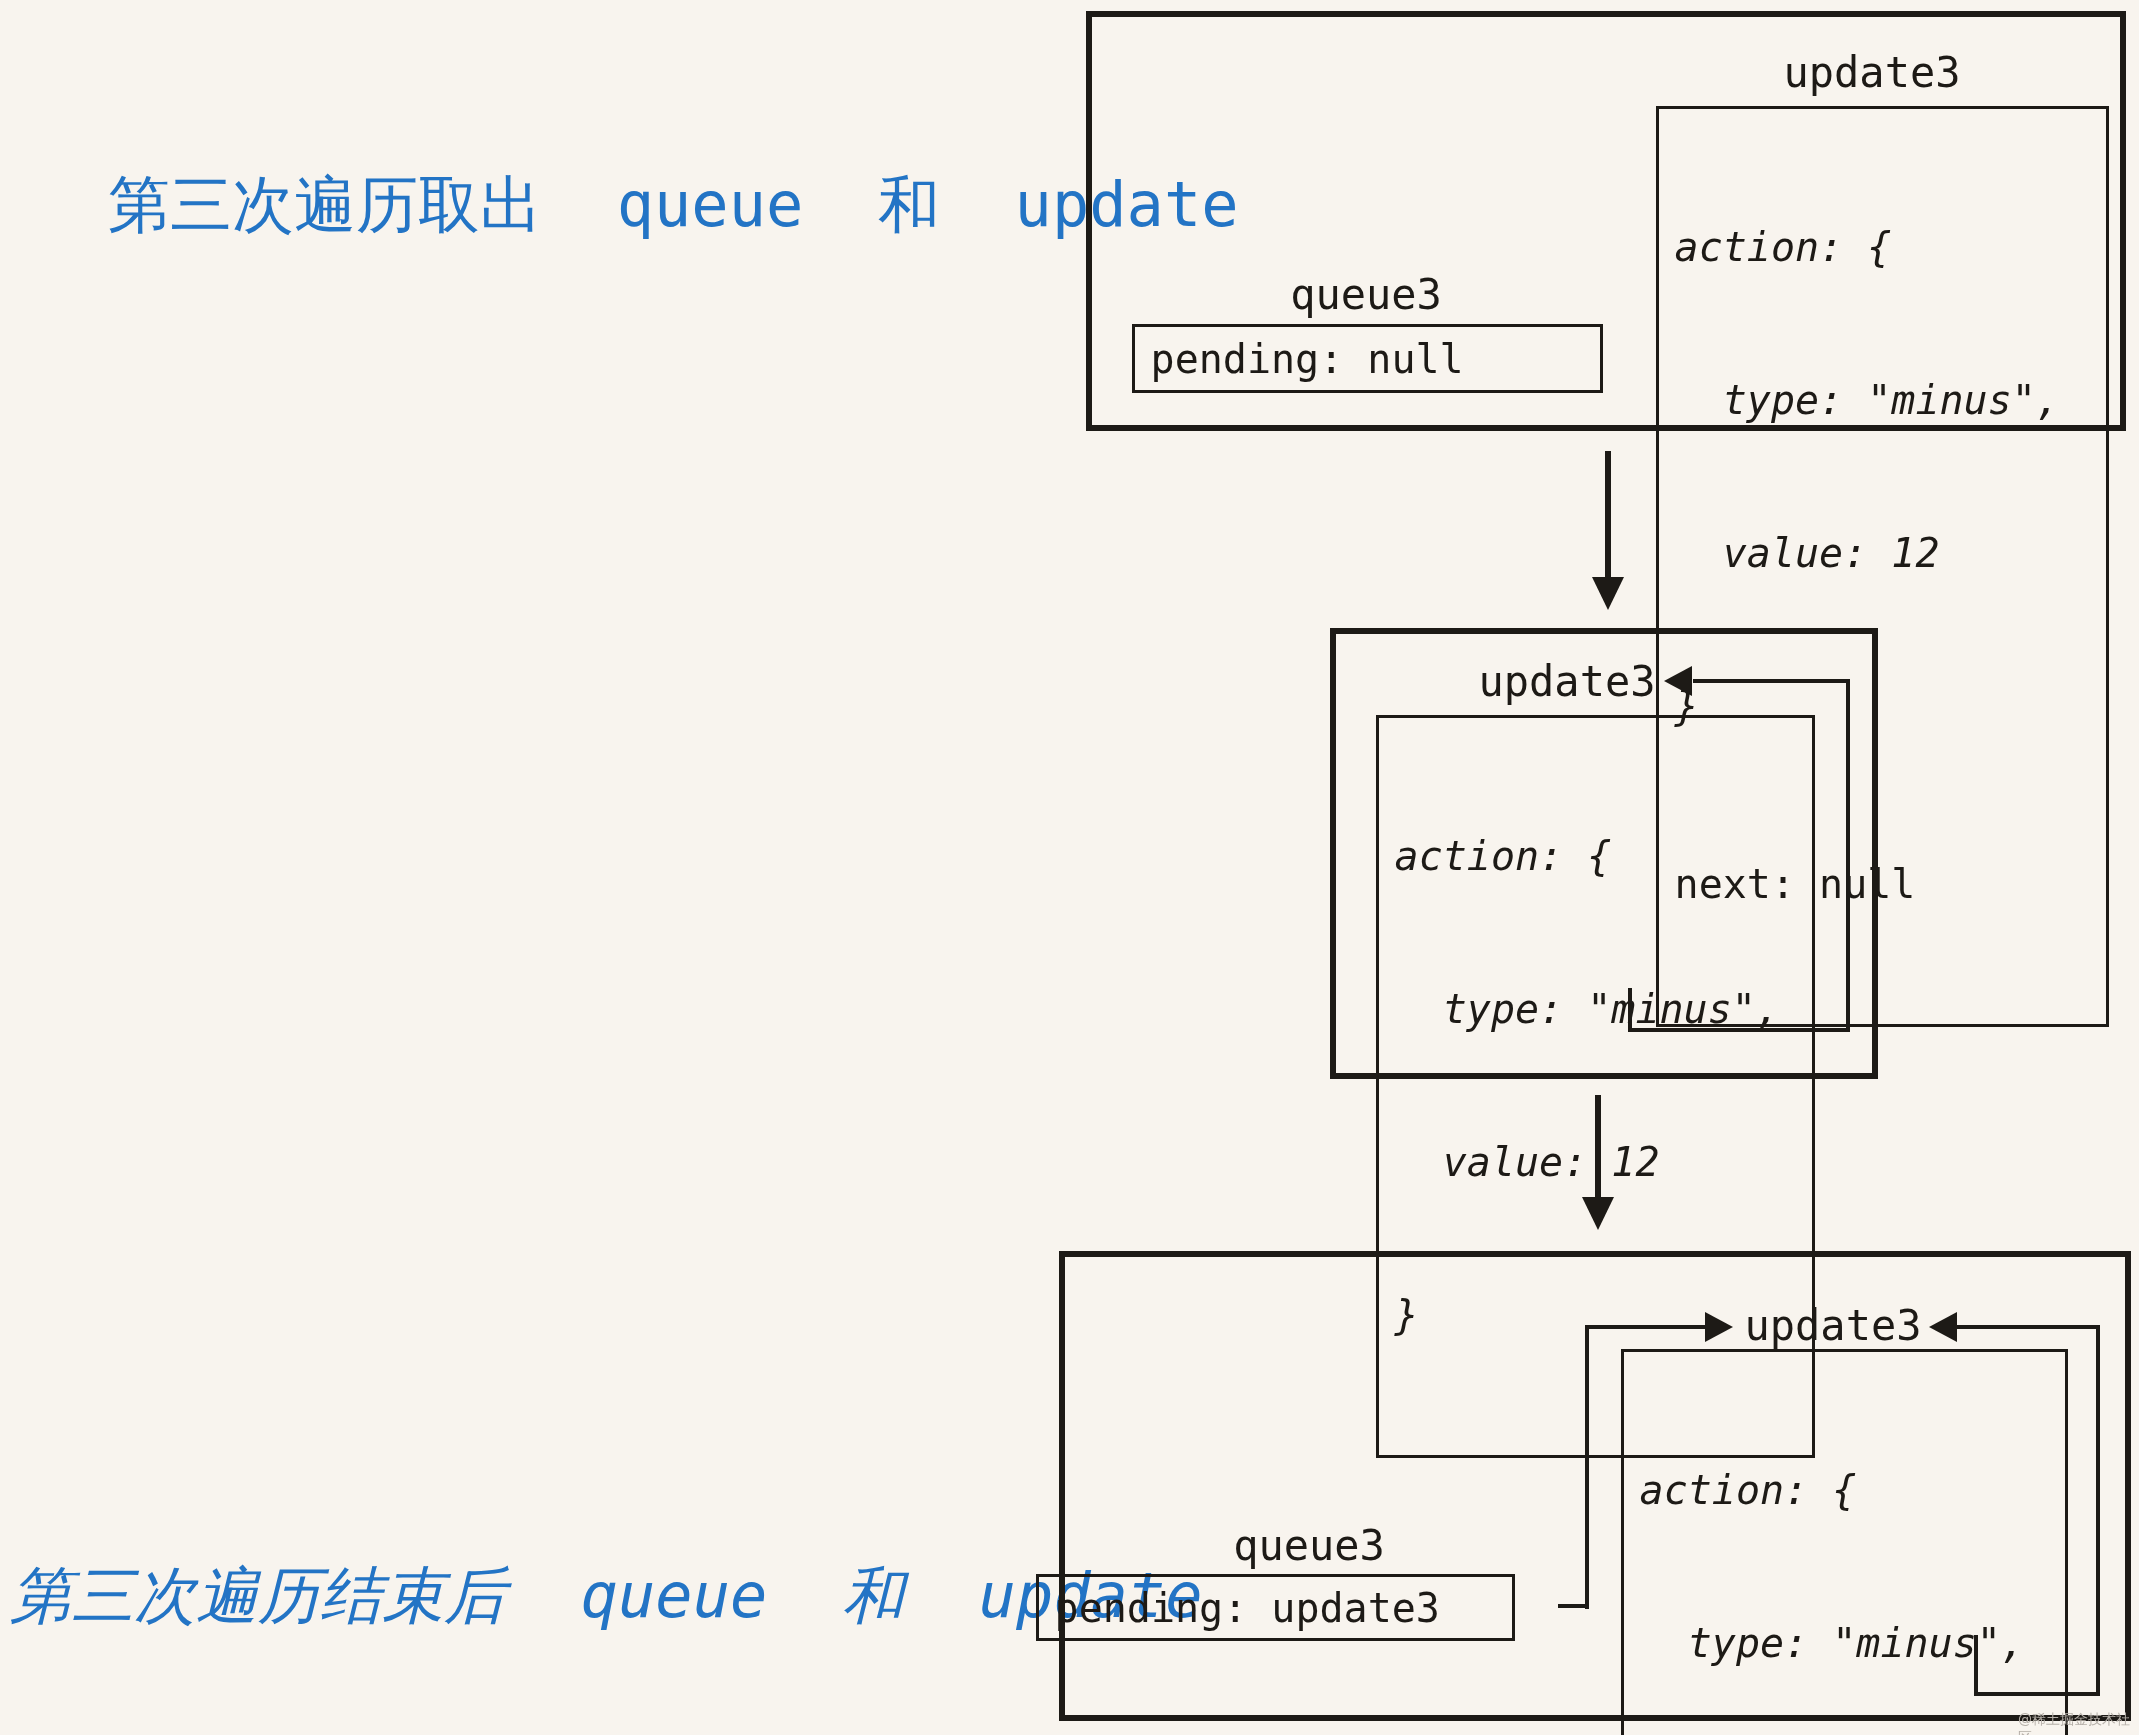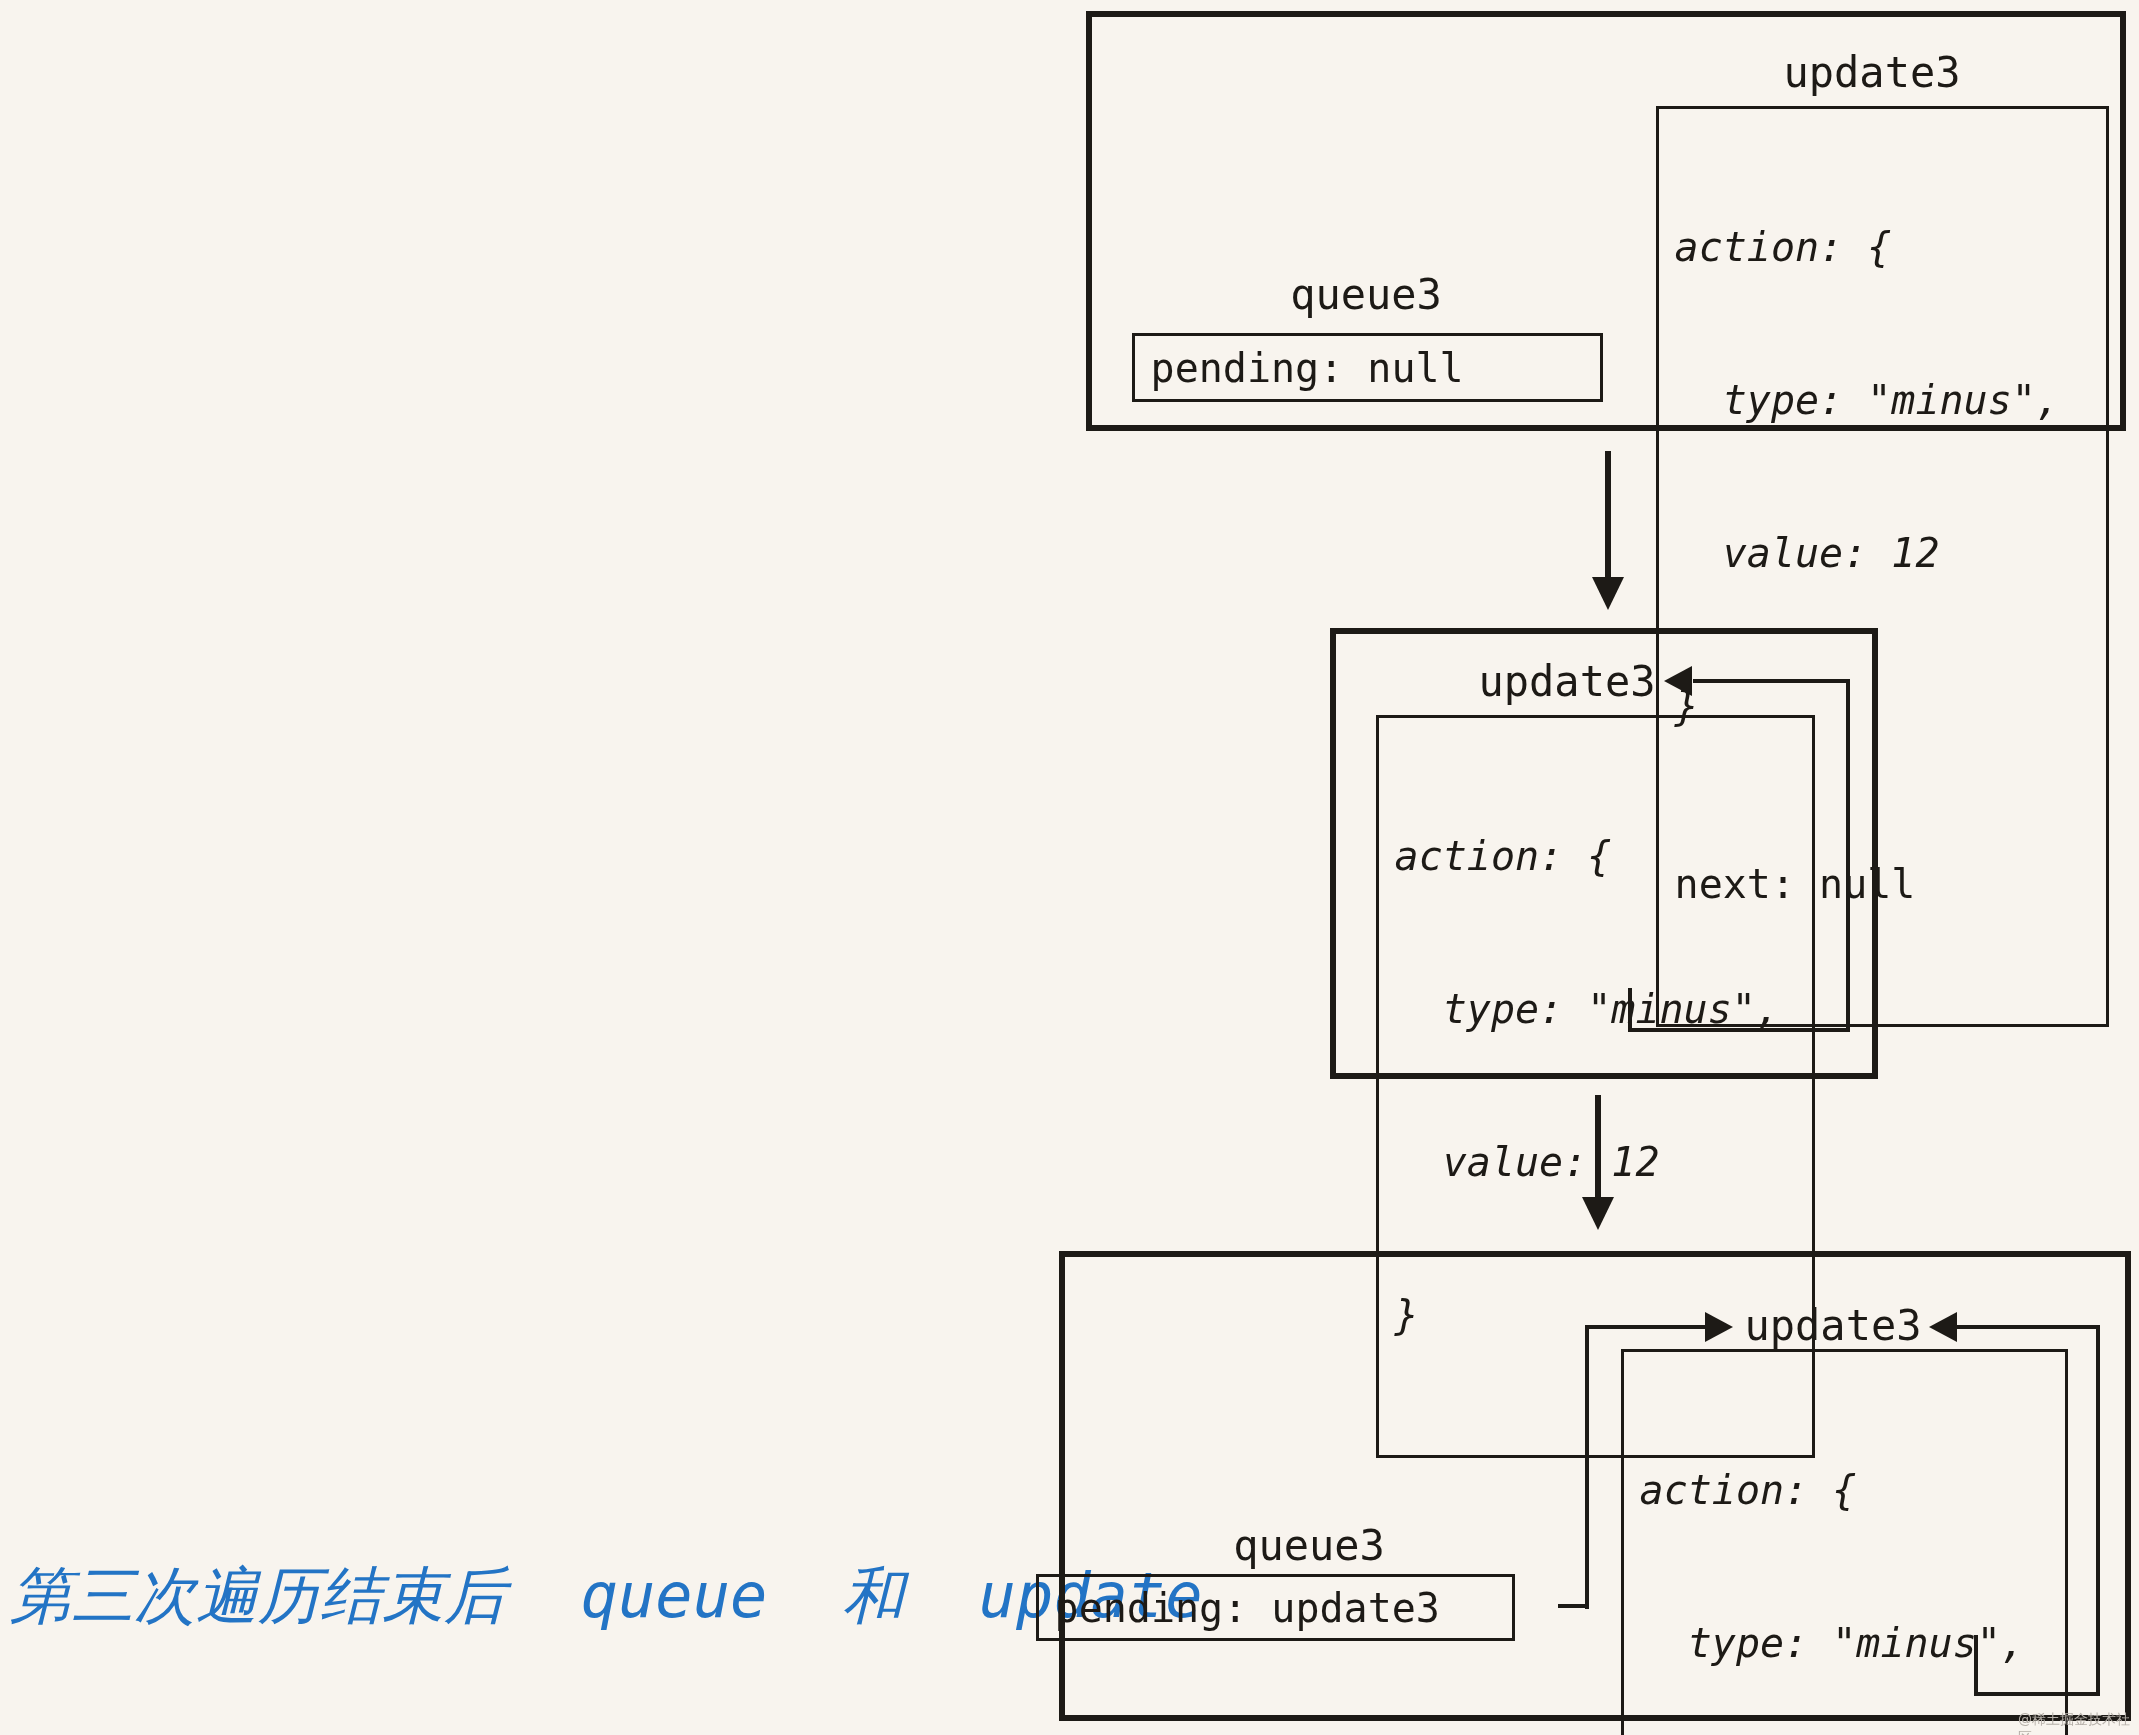--- a/index.html
+++ b/index.html
@@ -97,6 +97,7 @@
 
 <div class="canvas">
 
+  <div class="caption" style="left:108px; top:171px;">第三次遍历取出  queue  和  update</div>
   <div class="caption" style="left:10px; top:1562px;font-style:italic;">第三次遍历结束后  queue  和  update</div>
 
   <div class="box-outer" style="left:1086px; top:10.6px; width:1040px; height:420px;"></div>

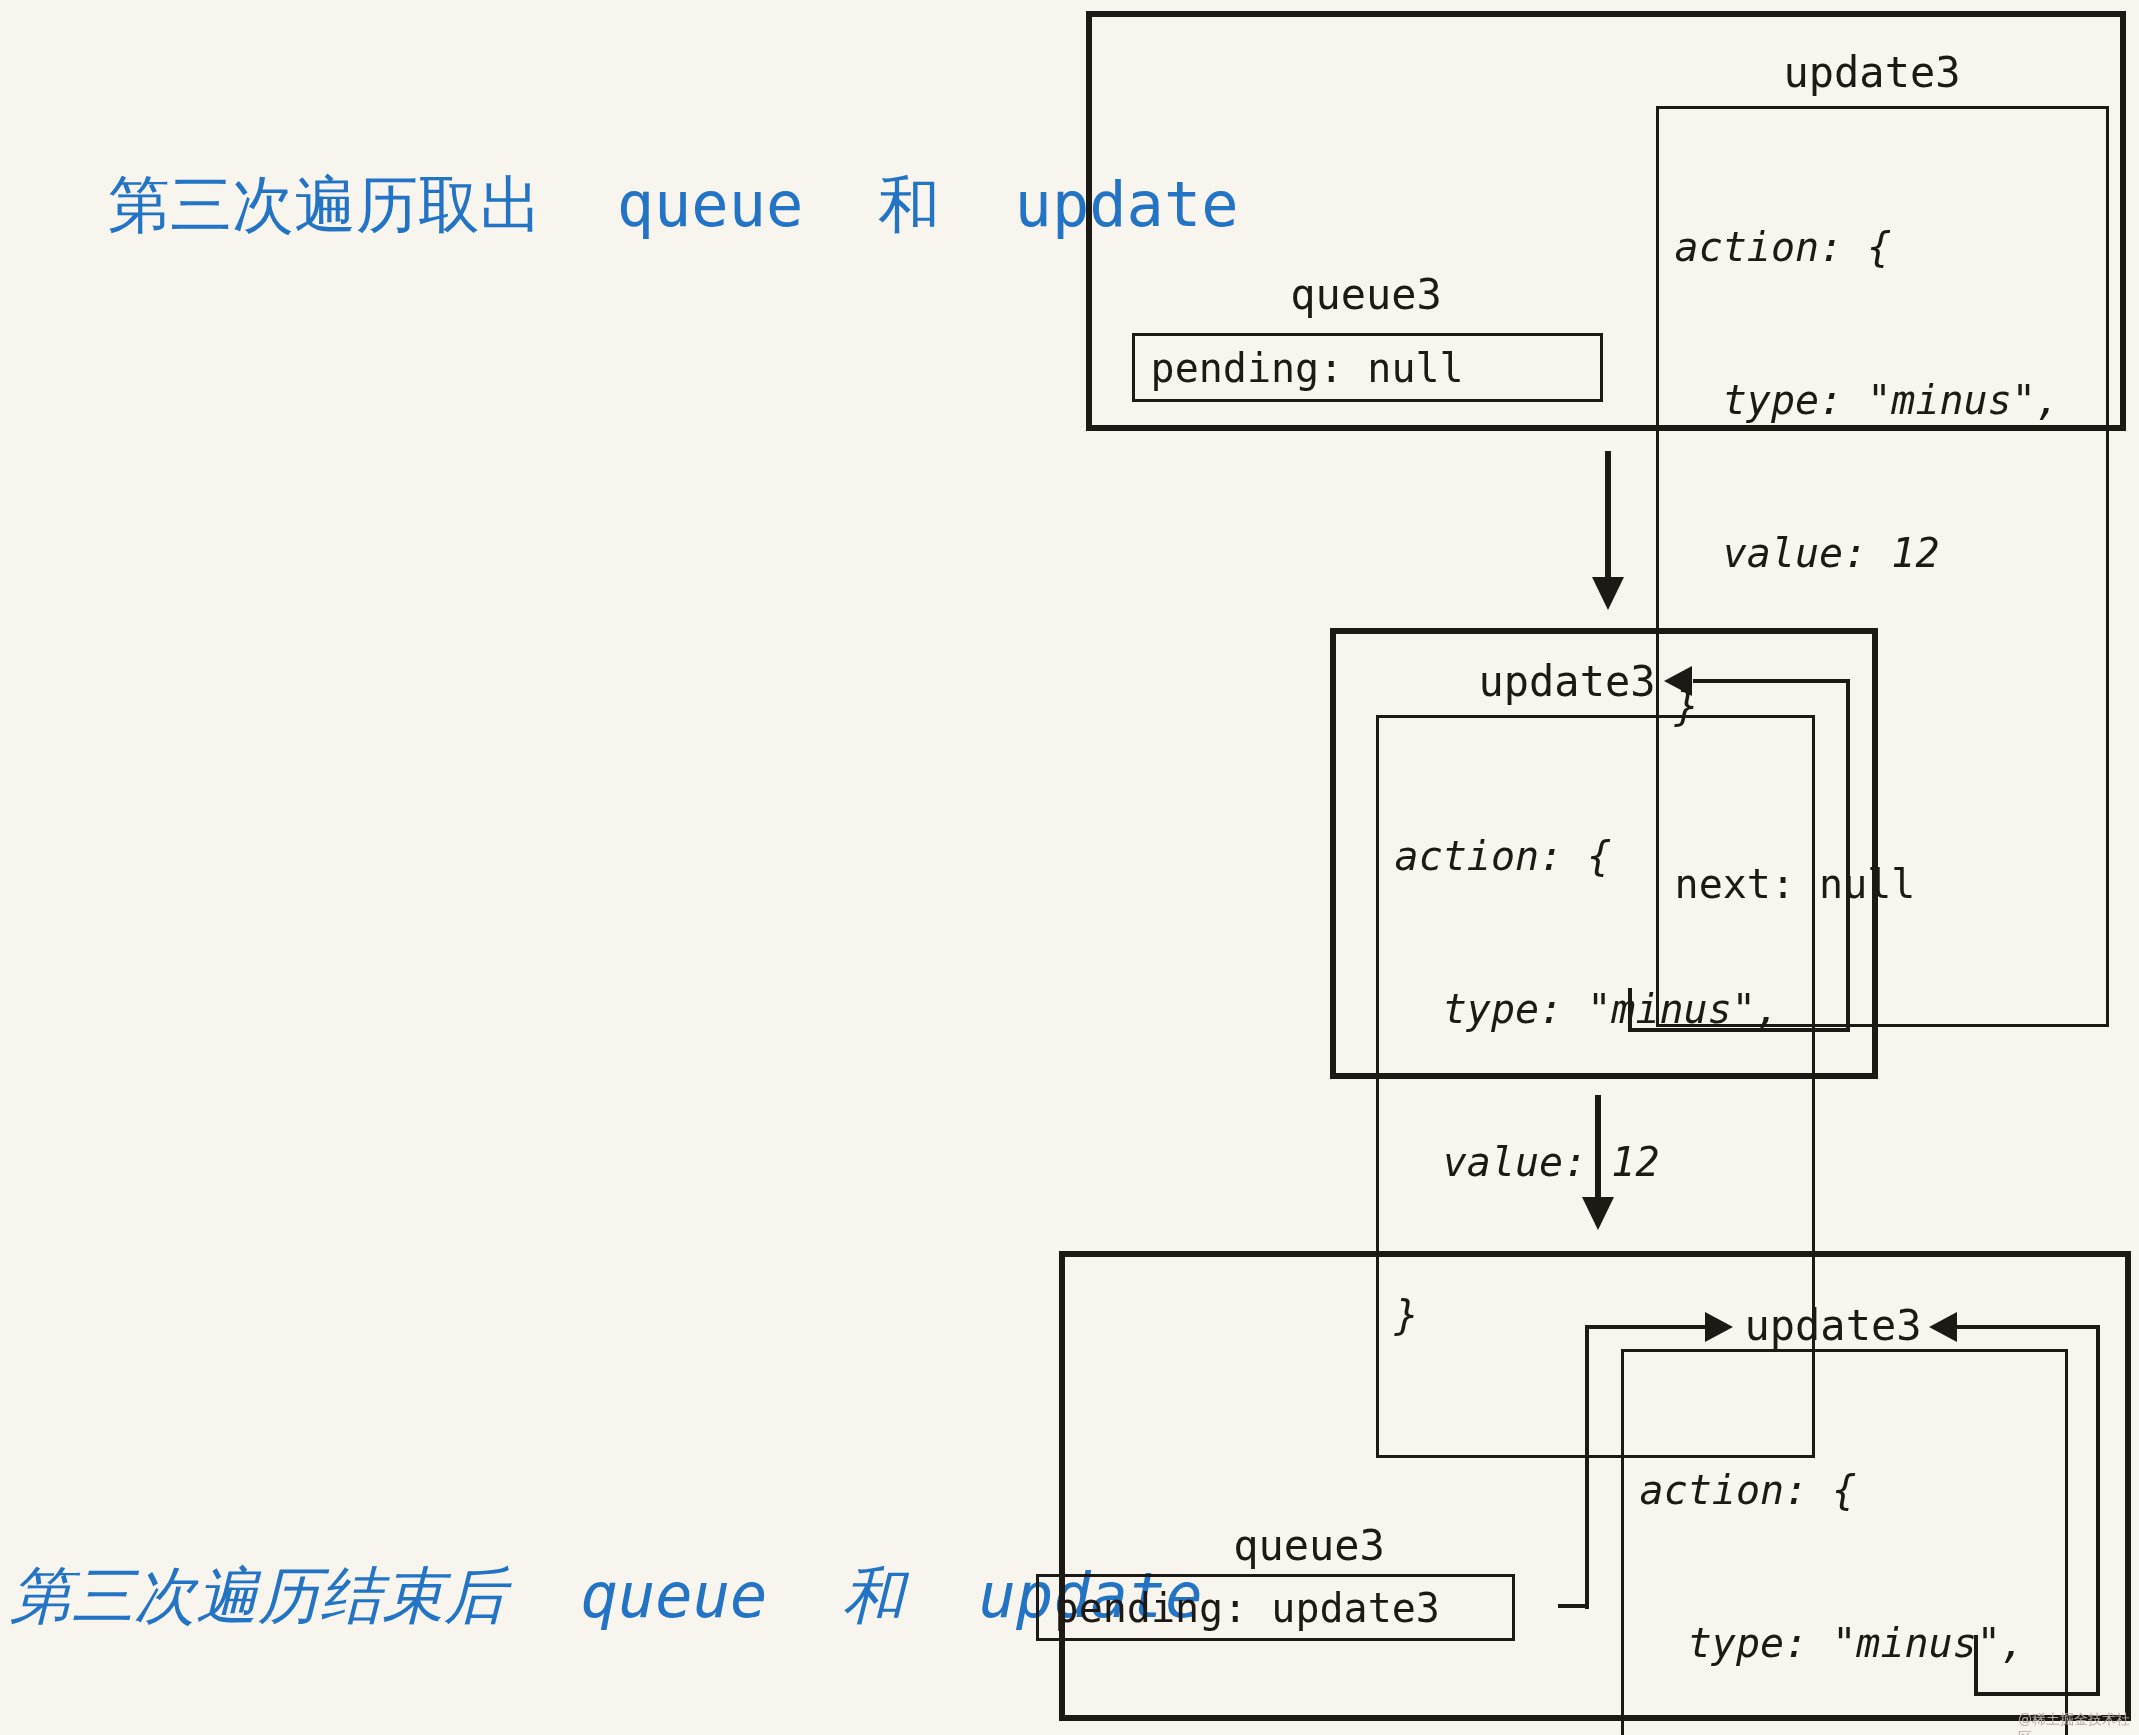--- a/index.html
+++ b/index.html
@@ -114,7 +114,7 @@
 
   <div class="node-label" style="left:1274px; top:270px;">queue3</div>
 
-  <div class="pending-node" style="left:1132px; top:333px; width:471px; height:69px;">
+  <div class="pending-node" style="left:1132px; top:324px; width:471px; height:69px;">
     <span>pending: null</span>
   </div>
 

